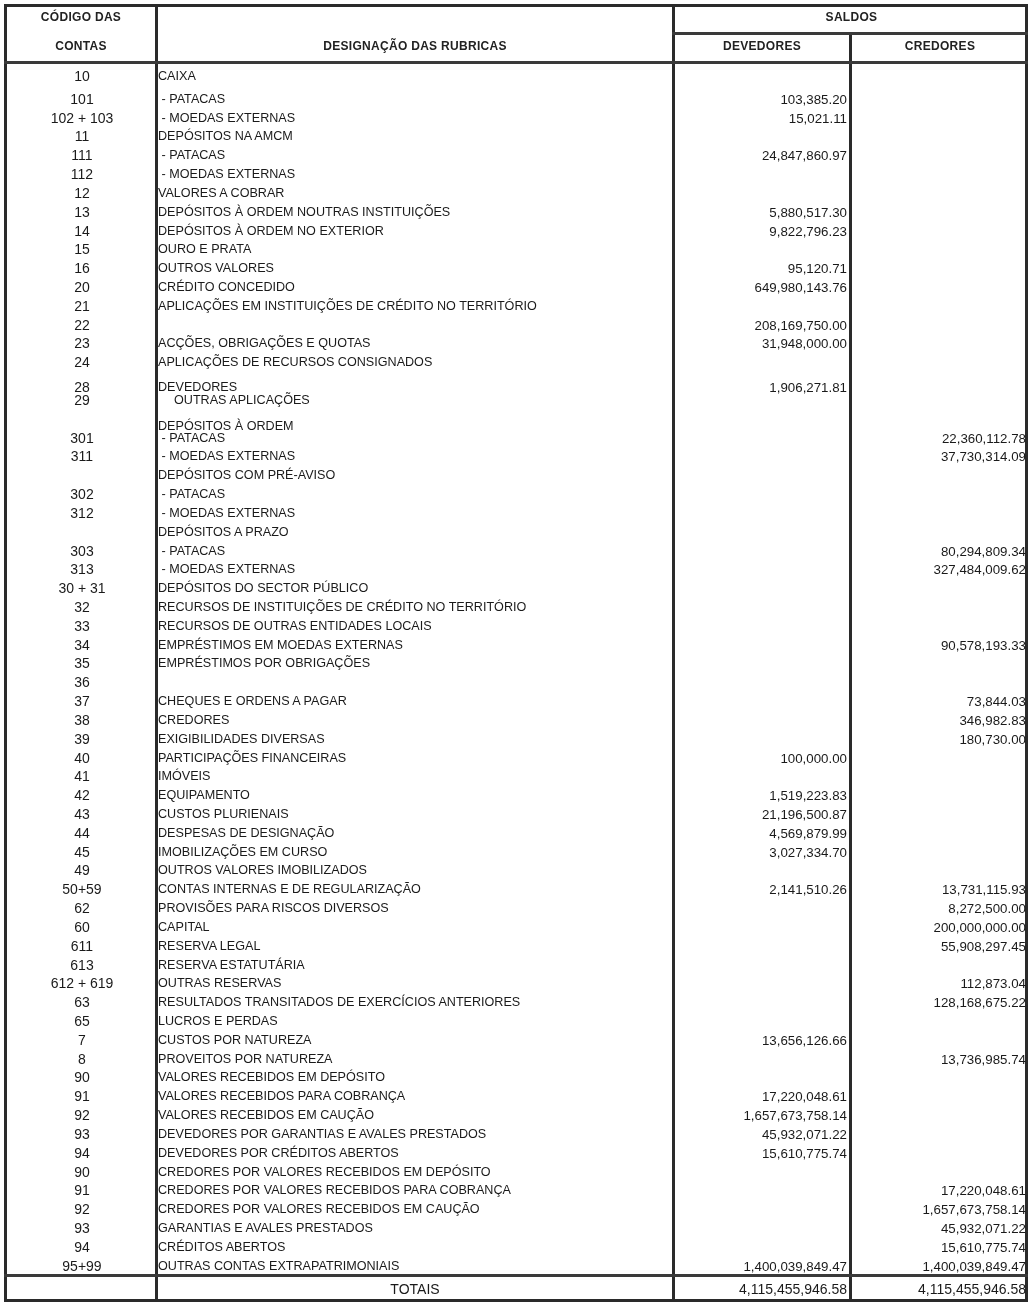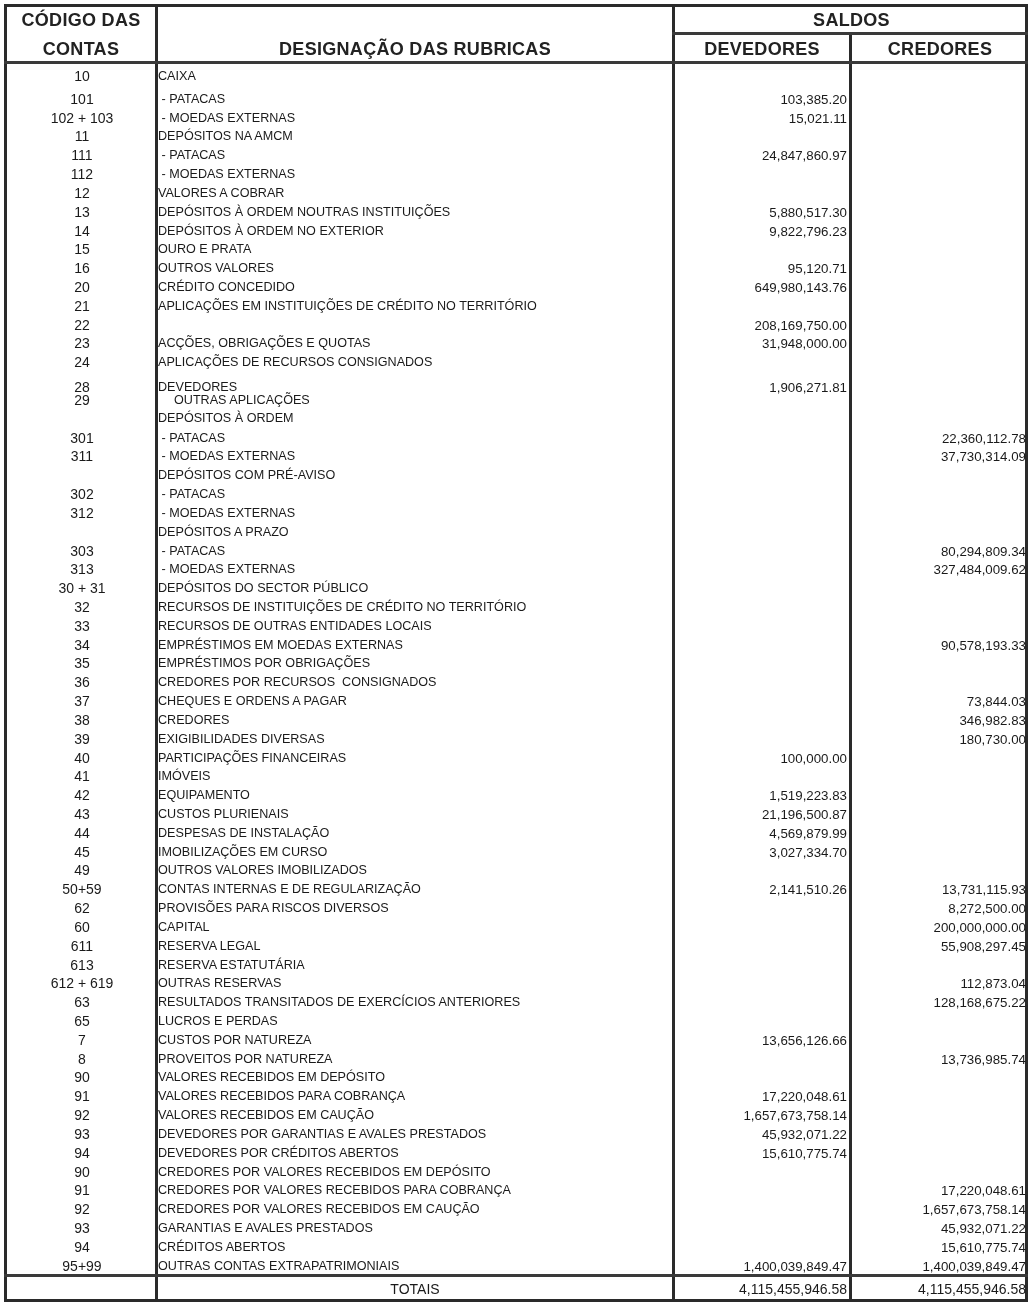--- a/index.html
+++ b/index.html
@@ -8,7 +8,7 @@
   .frame { position:absolute; left:0; top:0; width:1024px; height:1298px; border:3px solid #2a2a2a; box-sizing:border-box; }
   .vline { position:absolute; top:0; width:3px; background:#2a2a2a; }
   .hline { position:absolute; height:3px; background:#3a3a3a; }
-  .hdr { position:absolute; font-weight:bold; font-size:18px; text-align:center; letter-spacing:0.3px; color:#222; }
+  .hdr { position:absolute; font-weight:bold; font-size:12px; text-align:center; letter-spacing:0.3px; color:#222; }
   .rows { position:absolute; left:0; top:61px; width:1024px; }
   .row { position:absolute; left:0; width:1024px; height:19px; font-size:12.6px; line-height:19px; white-space:nowrap; }
   .code { position:absolute; left:3px; width:150px; text-align:center; font-size:14px; }

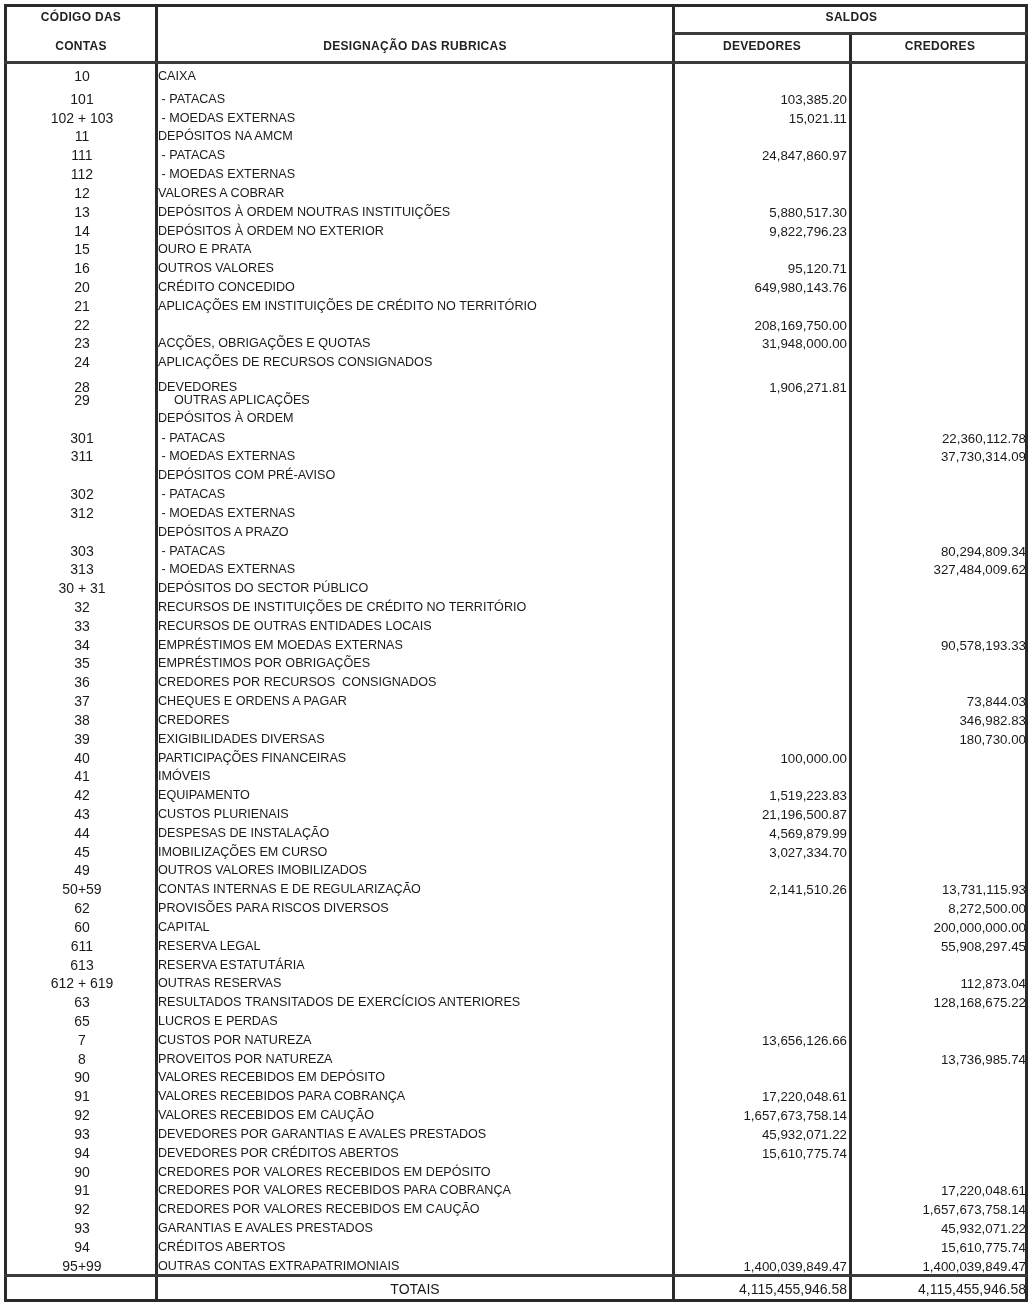--- a/index.html
+++ b/index.html
@@ -146,7 +146,7 @@
         <div class="dev"></div>
         <div class="cre"></div>
       </div>
-      <div class="row" style="top: 344px;">
+      <div class="row" style="top: 352px;">
         <div class="code"></div>
         <div class="desc" style="white-space: pre;">DEPÓSITOS À ORDEM</div>
         <div class="dev"></div>

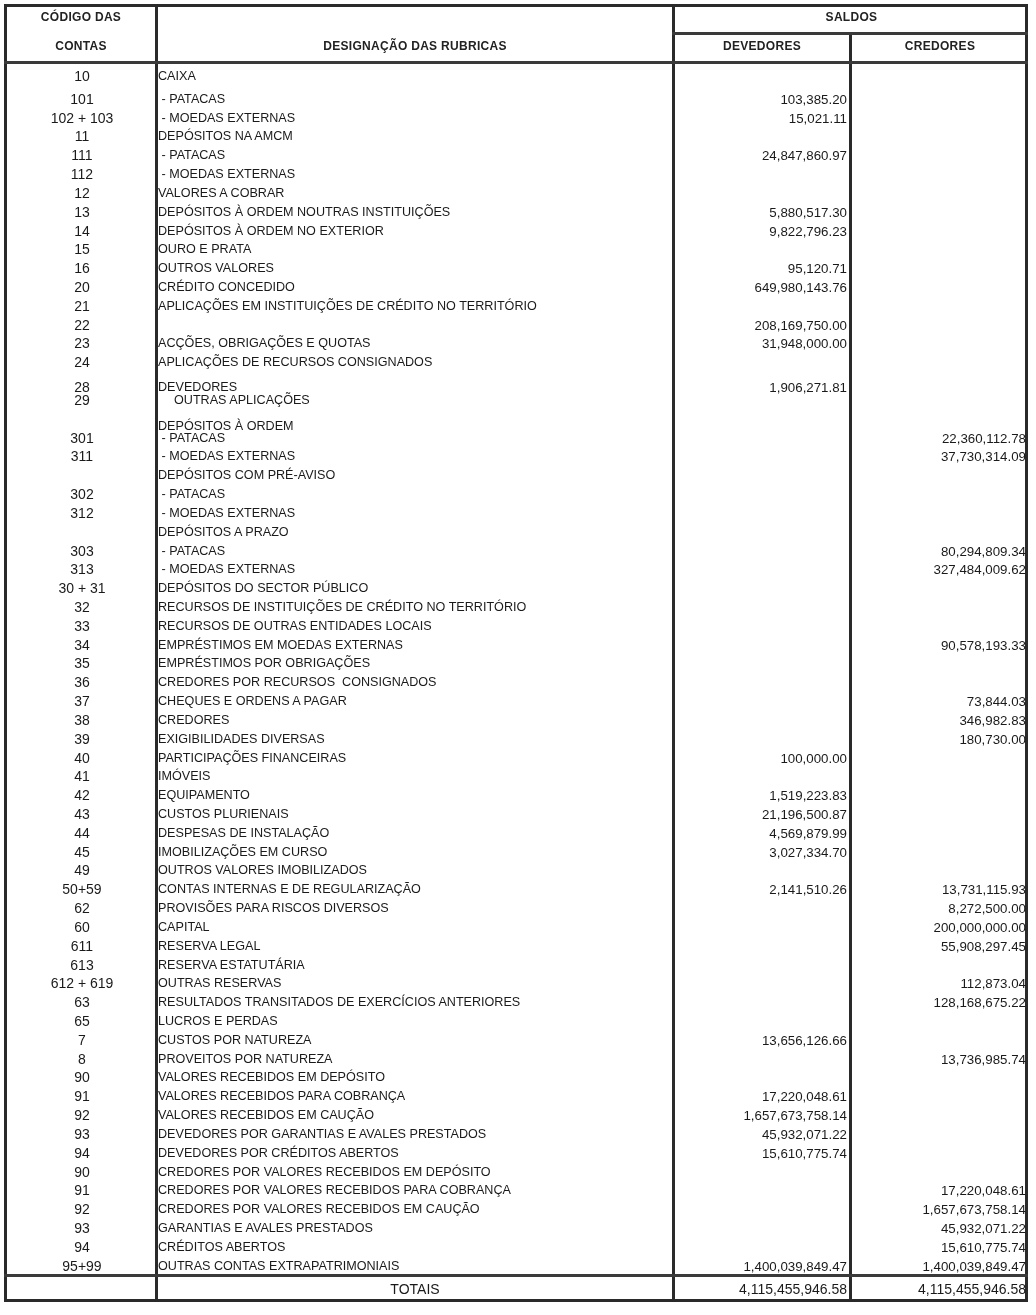--- a/index.html
+++ b/index.html
@@ -232,7 +232,6 @@
       </div>
       <div class="row" style="top: 608.24px;">
         <div class="code">36</div>
-        <div class="desc" style="white-space: pre;">CREDORES POR RECURSOS  CONSIGNADOS</div>
         <div class="dev"></div>
         <div class="cre"></div>
       </div>

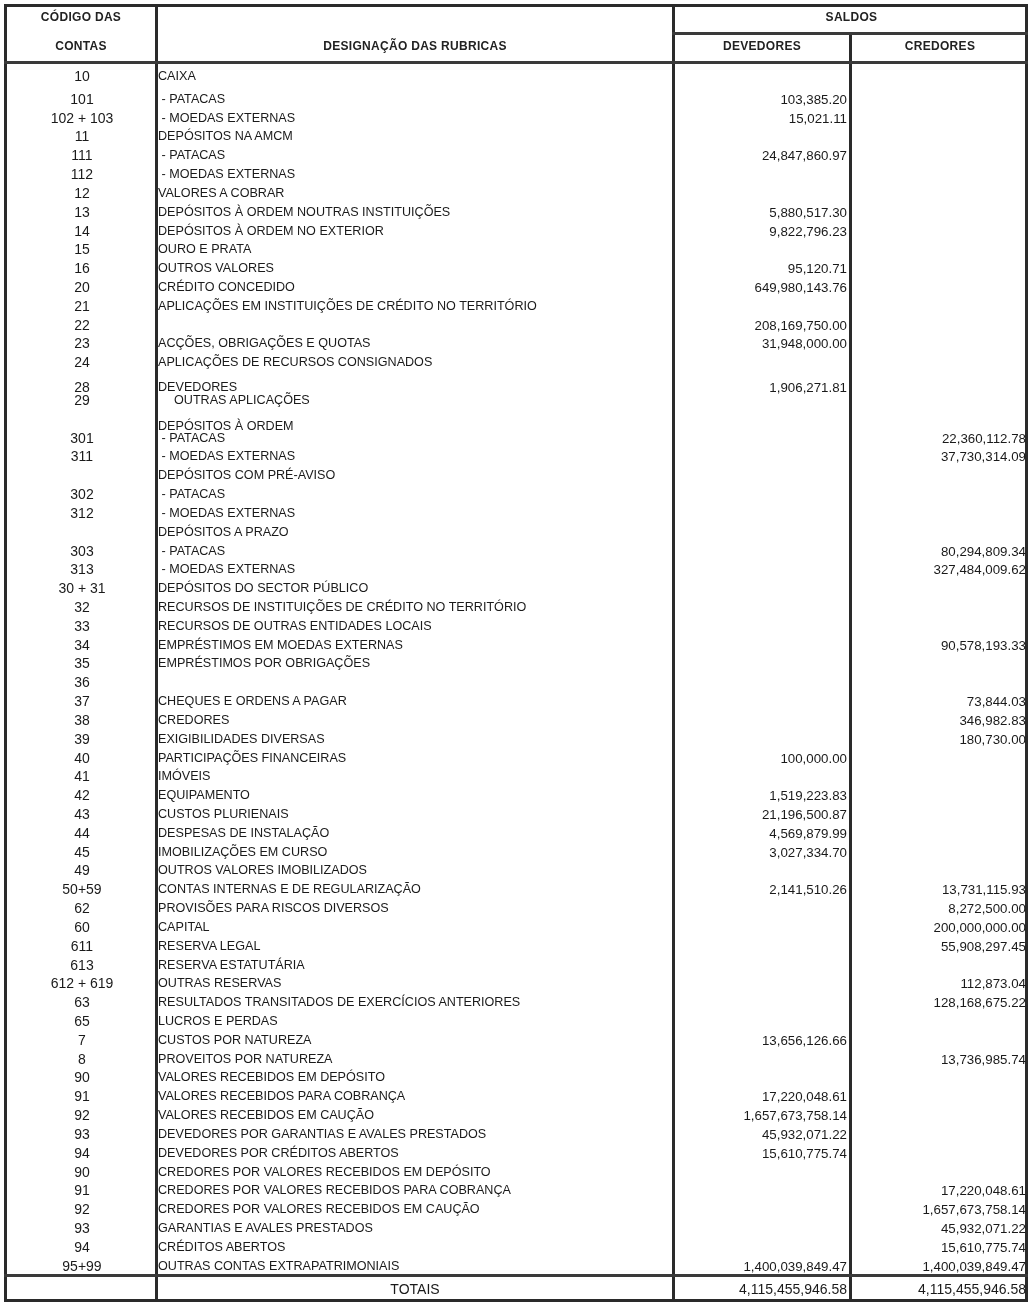--- a/index.html
+++ b/index.html
@@ -279,7 +279,7 @@
       </div>
       <div class="row" style="top: 758.8px;">
         <div class="code">44</div>
-        <div class="desc" style="white-space: pre;">DESPESAS DE INSTALAÇÃO</div>
+        <div class="desc" style="white-space: pre;">DESPESAS DE DESIGNAÇÃO</div>
         <div class="dev">4,569,879.99</div>
         <div class="cre"></div>
       </div>

